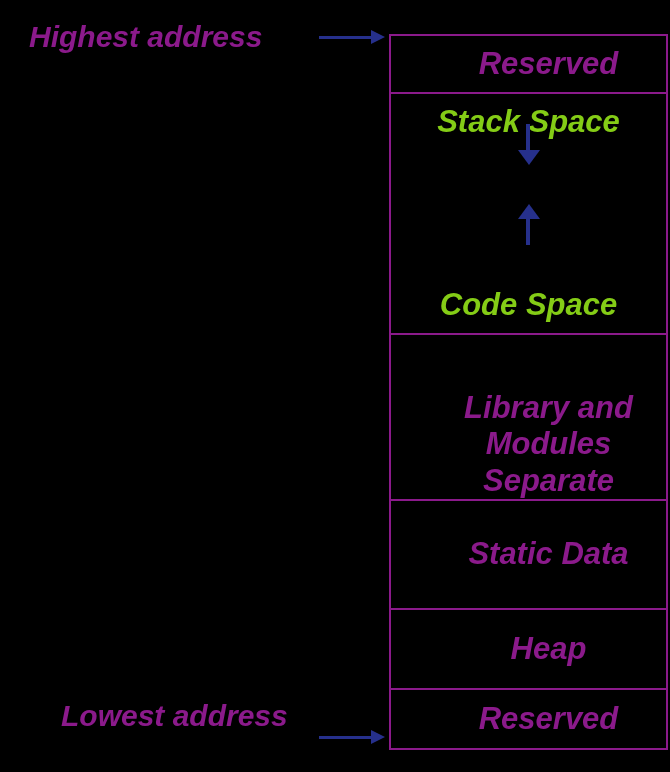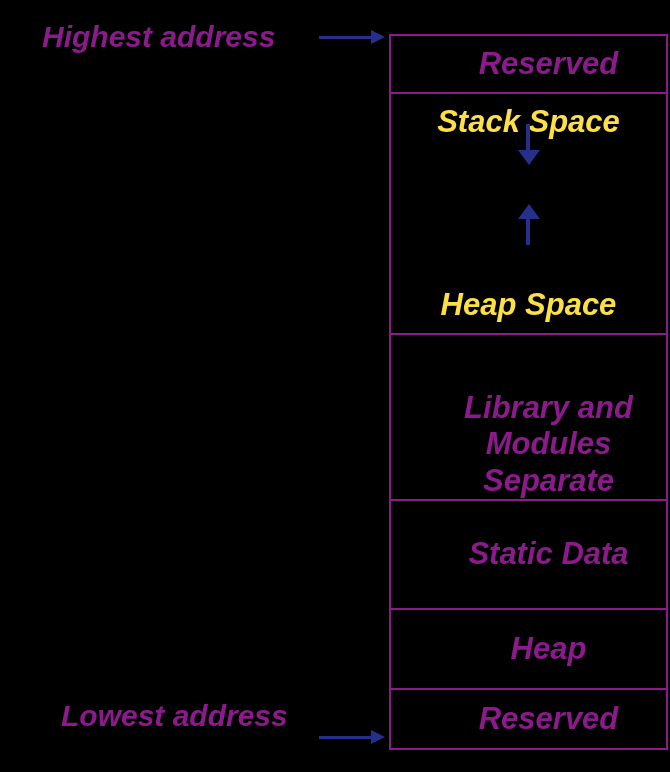--- a/index.html
+++ b/index.html
@@ -27,7 +27,7 @@
     white-space: nowrap;
     letter-spacing: 0px;
   }
-  #label-highest { left: 42px; top: 22px; }
+  #label-highest { left: 29px; top: 22px; }
   #label-lowest  { left: 61px; top: 701px; }
 
   

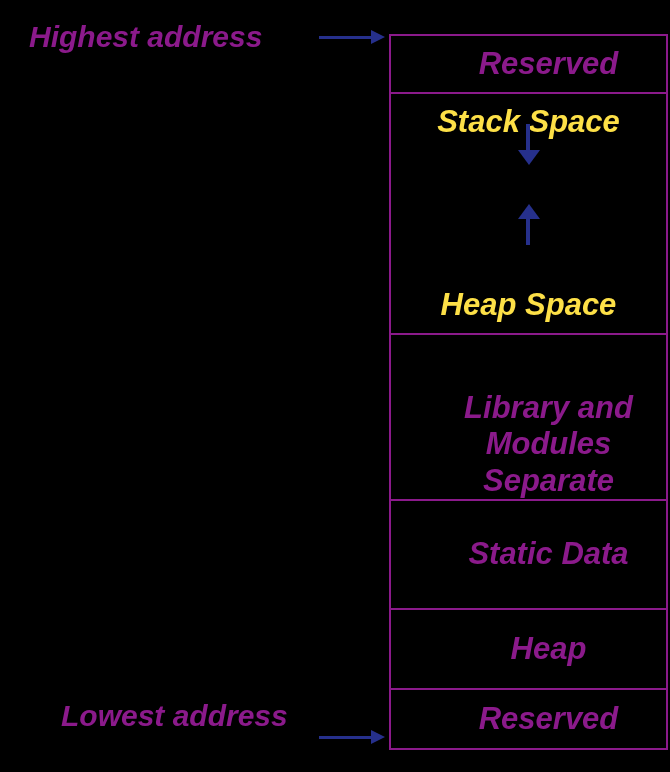--- a/index.html
+++ b/index.html
@@ -100,7 +100,7 @@
     position: absolute;
     left: 0; right: 0;
     text-align: center;
-    color: #fde047;
+    color: #84cc16;
     font-weight: bold;
     font-size: 31px;
     line-height: 1;

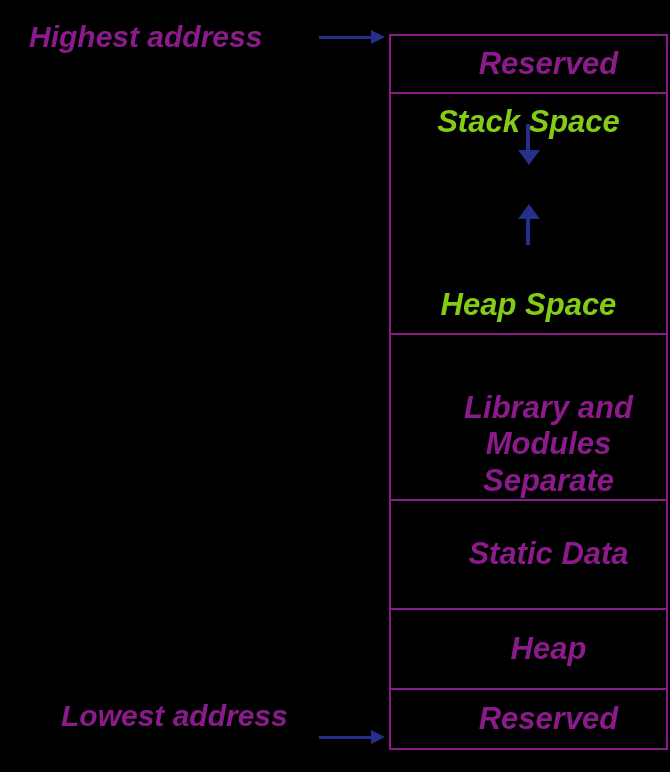--- a/index.html
+++ b/index.html
@@ -176,7 +176,7 @@
         <div class="head"></div>
       </div>
 
-      <div class="heap-label">Heap Space</div>
+      <div class="heap-label">Code Space</div>
     </div>
 
     <div class="seg" id="seg-library">

